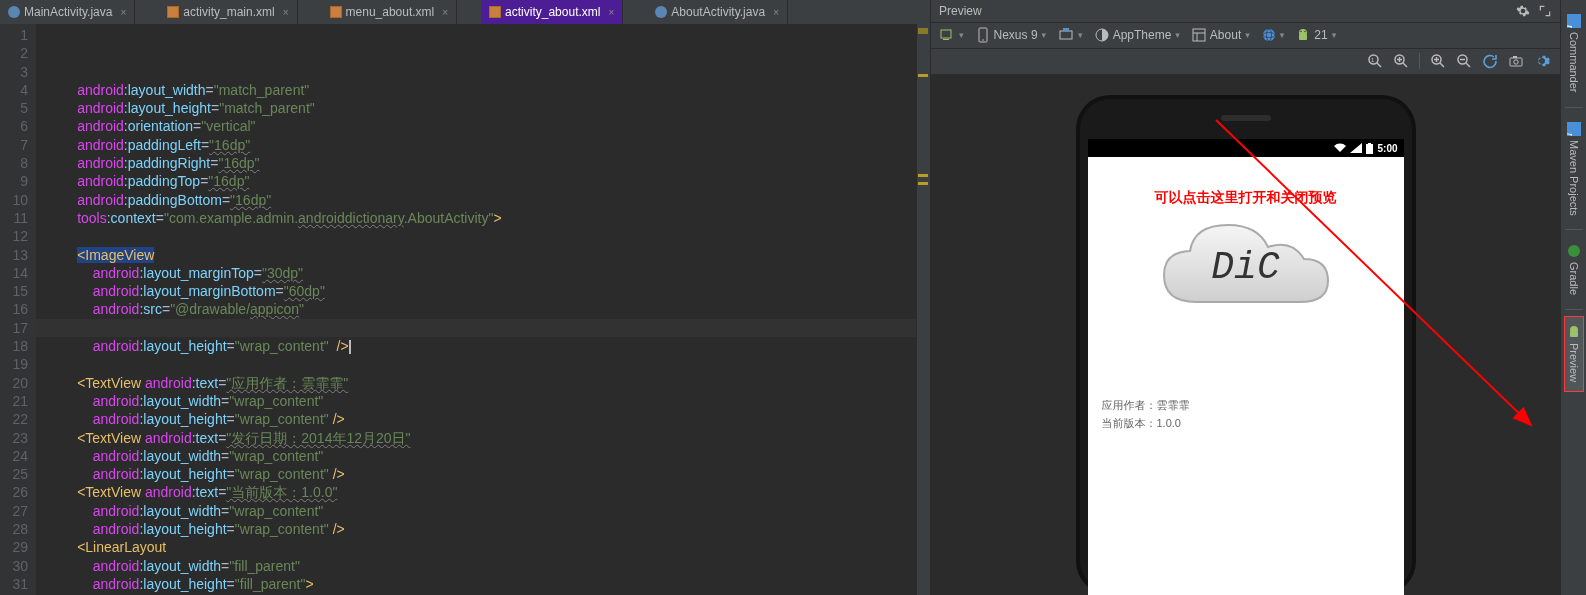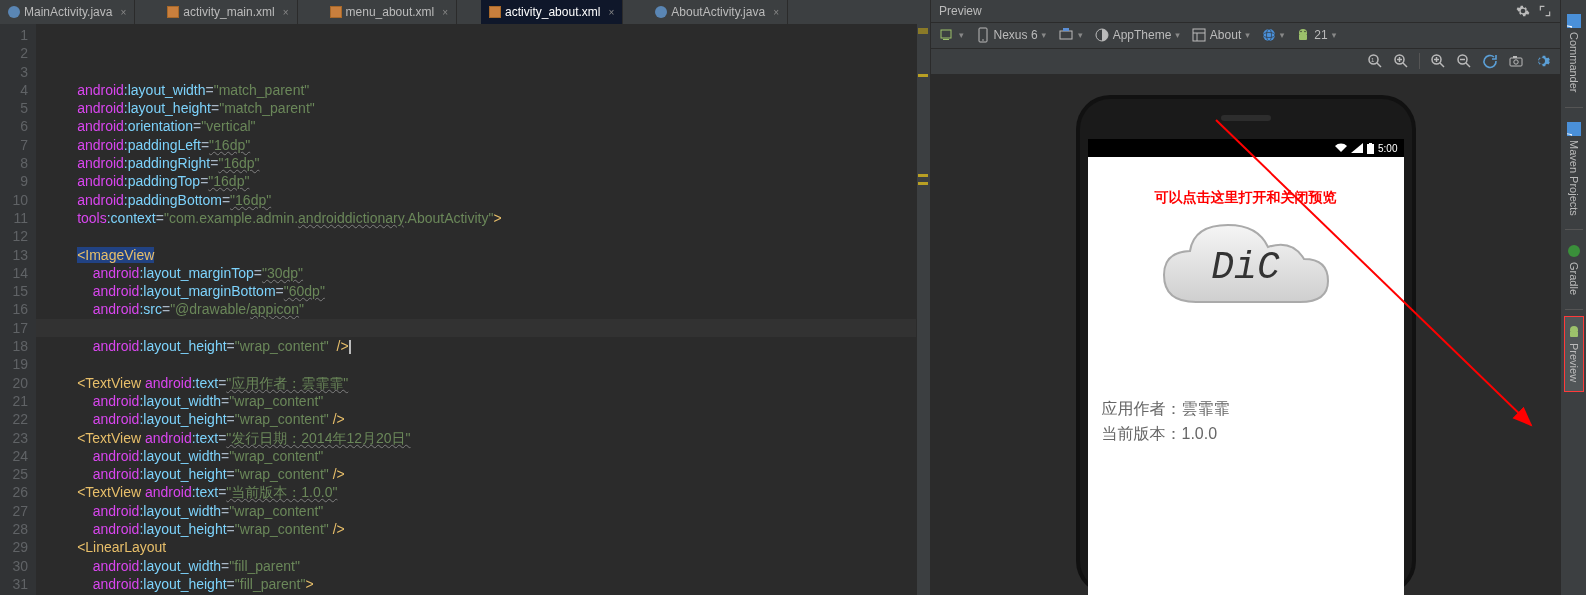--- a/index.html
+++ b/index.html
@@ -9,7 +9,7 @@
   .editor-area { width: 930px; height: 595px; display: flex; flex-direction: column; }
   .tabs { height: 24px; background: #3c3f41; display: flex; align-items: center; font-size: 12px; color: #bbb; gap: 24px; }
   .tab { display: flex; align-items: center; padding: 0 8px; height: 100%; gap: 4px; border-right: 1px solid #2b2b2b; cursor: pointer; }
-  .tab.active { background: #0f172a; color: #fff; }
+  .tab.active { background: #4c1d95; color: #fff; }
   .tab-icon { width: 12px; height: 12px; display: inline-block; }
   .icon-java { background: #5a86b4; border-radius: 50%; }
   .icon-xml { background: #c97f3d; border: 1px solid #a86829; }

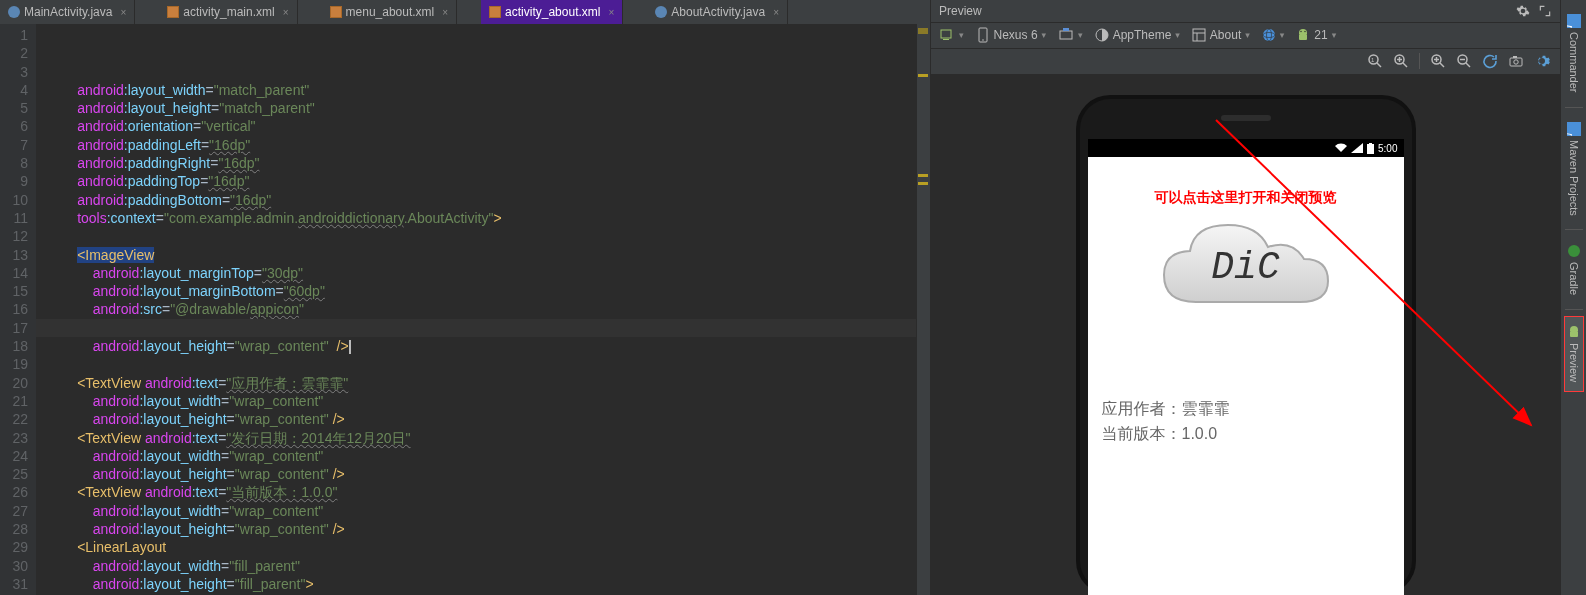--- a/index.html
+++ b/index.html
@@ -181,7 +181,7 @@
           <rect x="3" y="1" width="8" height="14" rx="1" fill="none" stroke="#bbb"></rect>
           <circle cx="7" cy="13" r="0.8" fill="#bbb"></circle>
         </svg>
-      <span>Nexus 6</span>
+      <span>Nexus 9</span>
       <span class="dropdown-caret">▾</span>
     </span>
     <span class="tb-item">

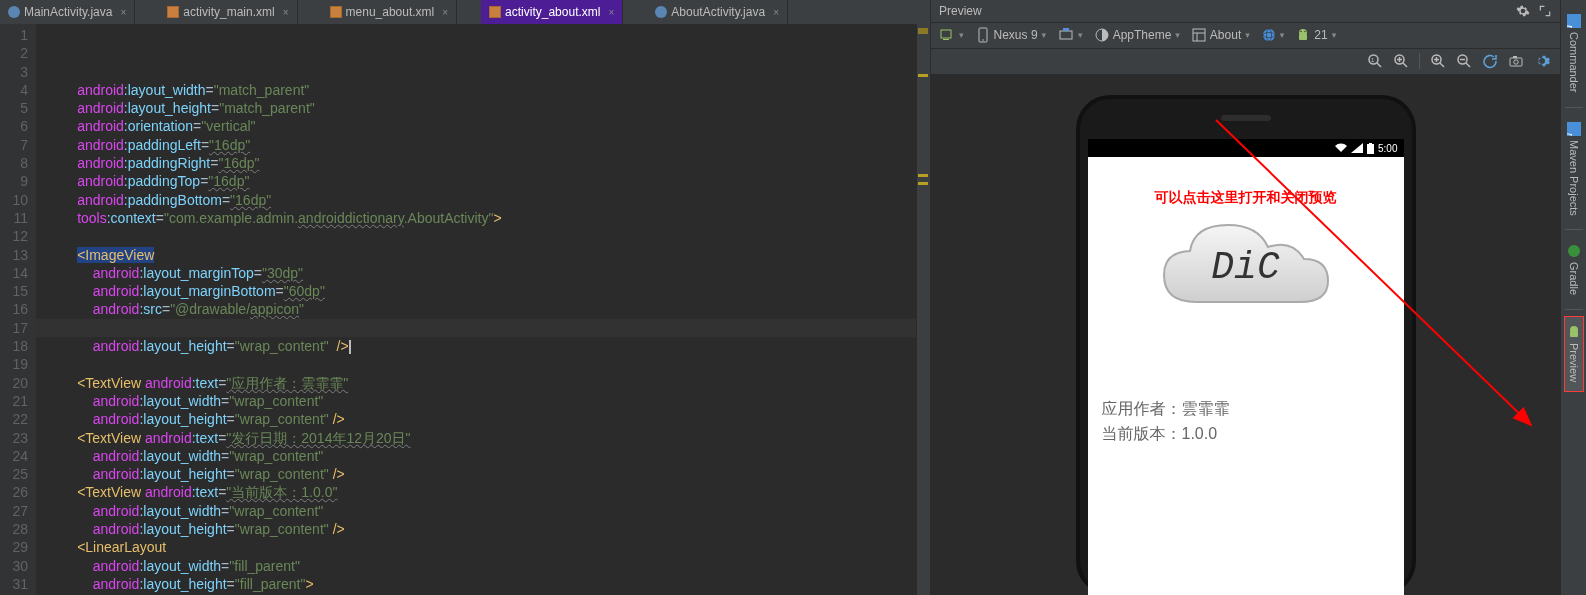--- a/index.html
+++ b/index.html
@@ -53,7 +53,7 @@
   .device-frame::after{ content:""; position:absolute; inset:4px; border-radius:30px; background:#1a1a1a; }
   .speaker { position:absolute; top:20px; left:50%; transform:translateX(-50%); width:50px; height:6px; background:#2d2d2d; border-radius:3px; }
   .screen { position:absolute; top:44px; left:12px; right:12px; bottom:0; background:#fff; }
-  .status-bar { height:18px; background:#000; color:#fff; display:flex; justify-content:flex-end; align-items:center; gap:4px; padding:0 6px; font-size:10px; font-weight:normal; }
+  .status-bar { height:18px; background:#000; color:#fff; display:flex; justify-content:flex-end; align-items:center; gap:4px; padding:0 6px; font-size:10px; font-weight:bold; }
   .wifi, .sig, .bat { display:inline-block; }
   .wifi svg, .sig svg, .bat svg { display:block; }
   .app-body { background:#fff; padding:20px 14px; }

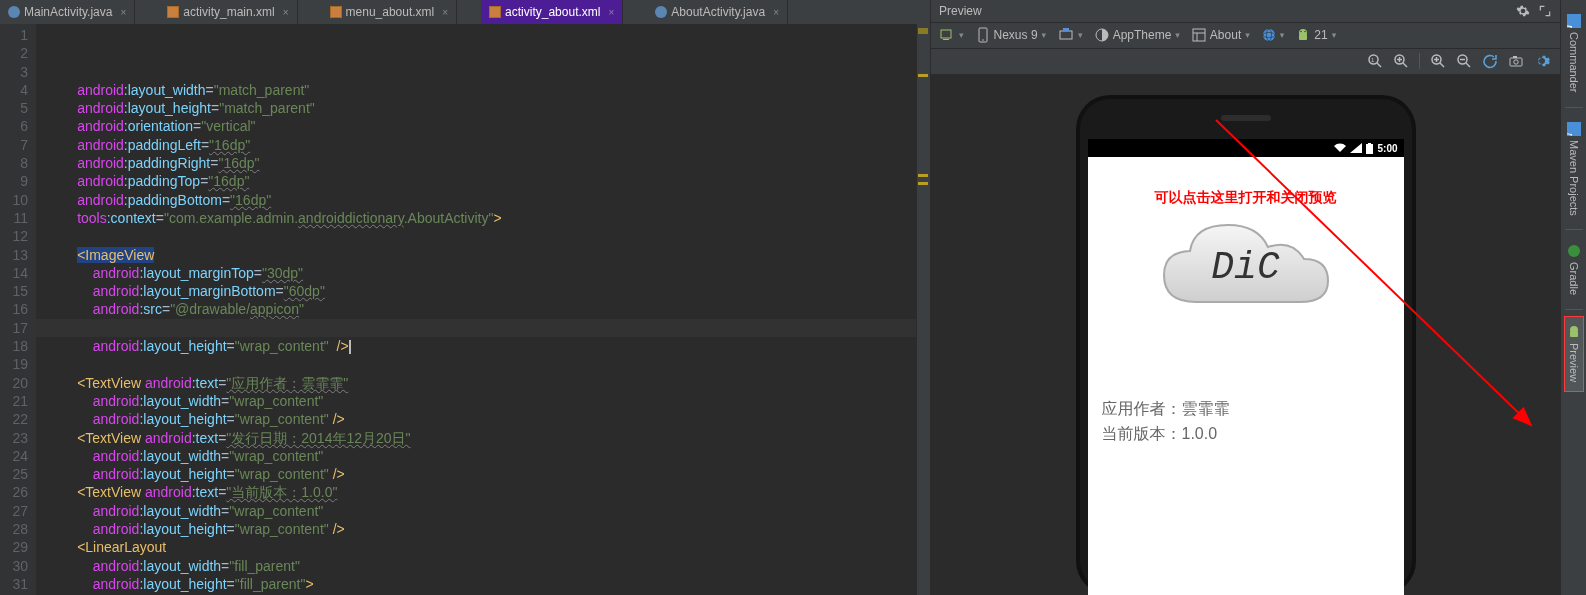--- a/index.html
+++ b/index.html
@@ -65,7 +65,7 @@
   .cloud-icon svg { width:100%; height:100%; }
   .dic-text { position:absolute; inset:0; display:flex; align-items:center; justify-content:center; font-family:Liberation Mono, monospace; font-size:38px; color:#333; font-style:italic; }
 
-  .about-lines { font-size:16px; color:#666; line-height:1.5; margin-top:70px;}
+  .about-lines { font-size:11px; color:#666; line-height:1.5; margin-top:70px;}
   .about-lines div { margin:1px 0; }
 
   

